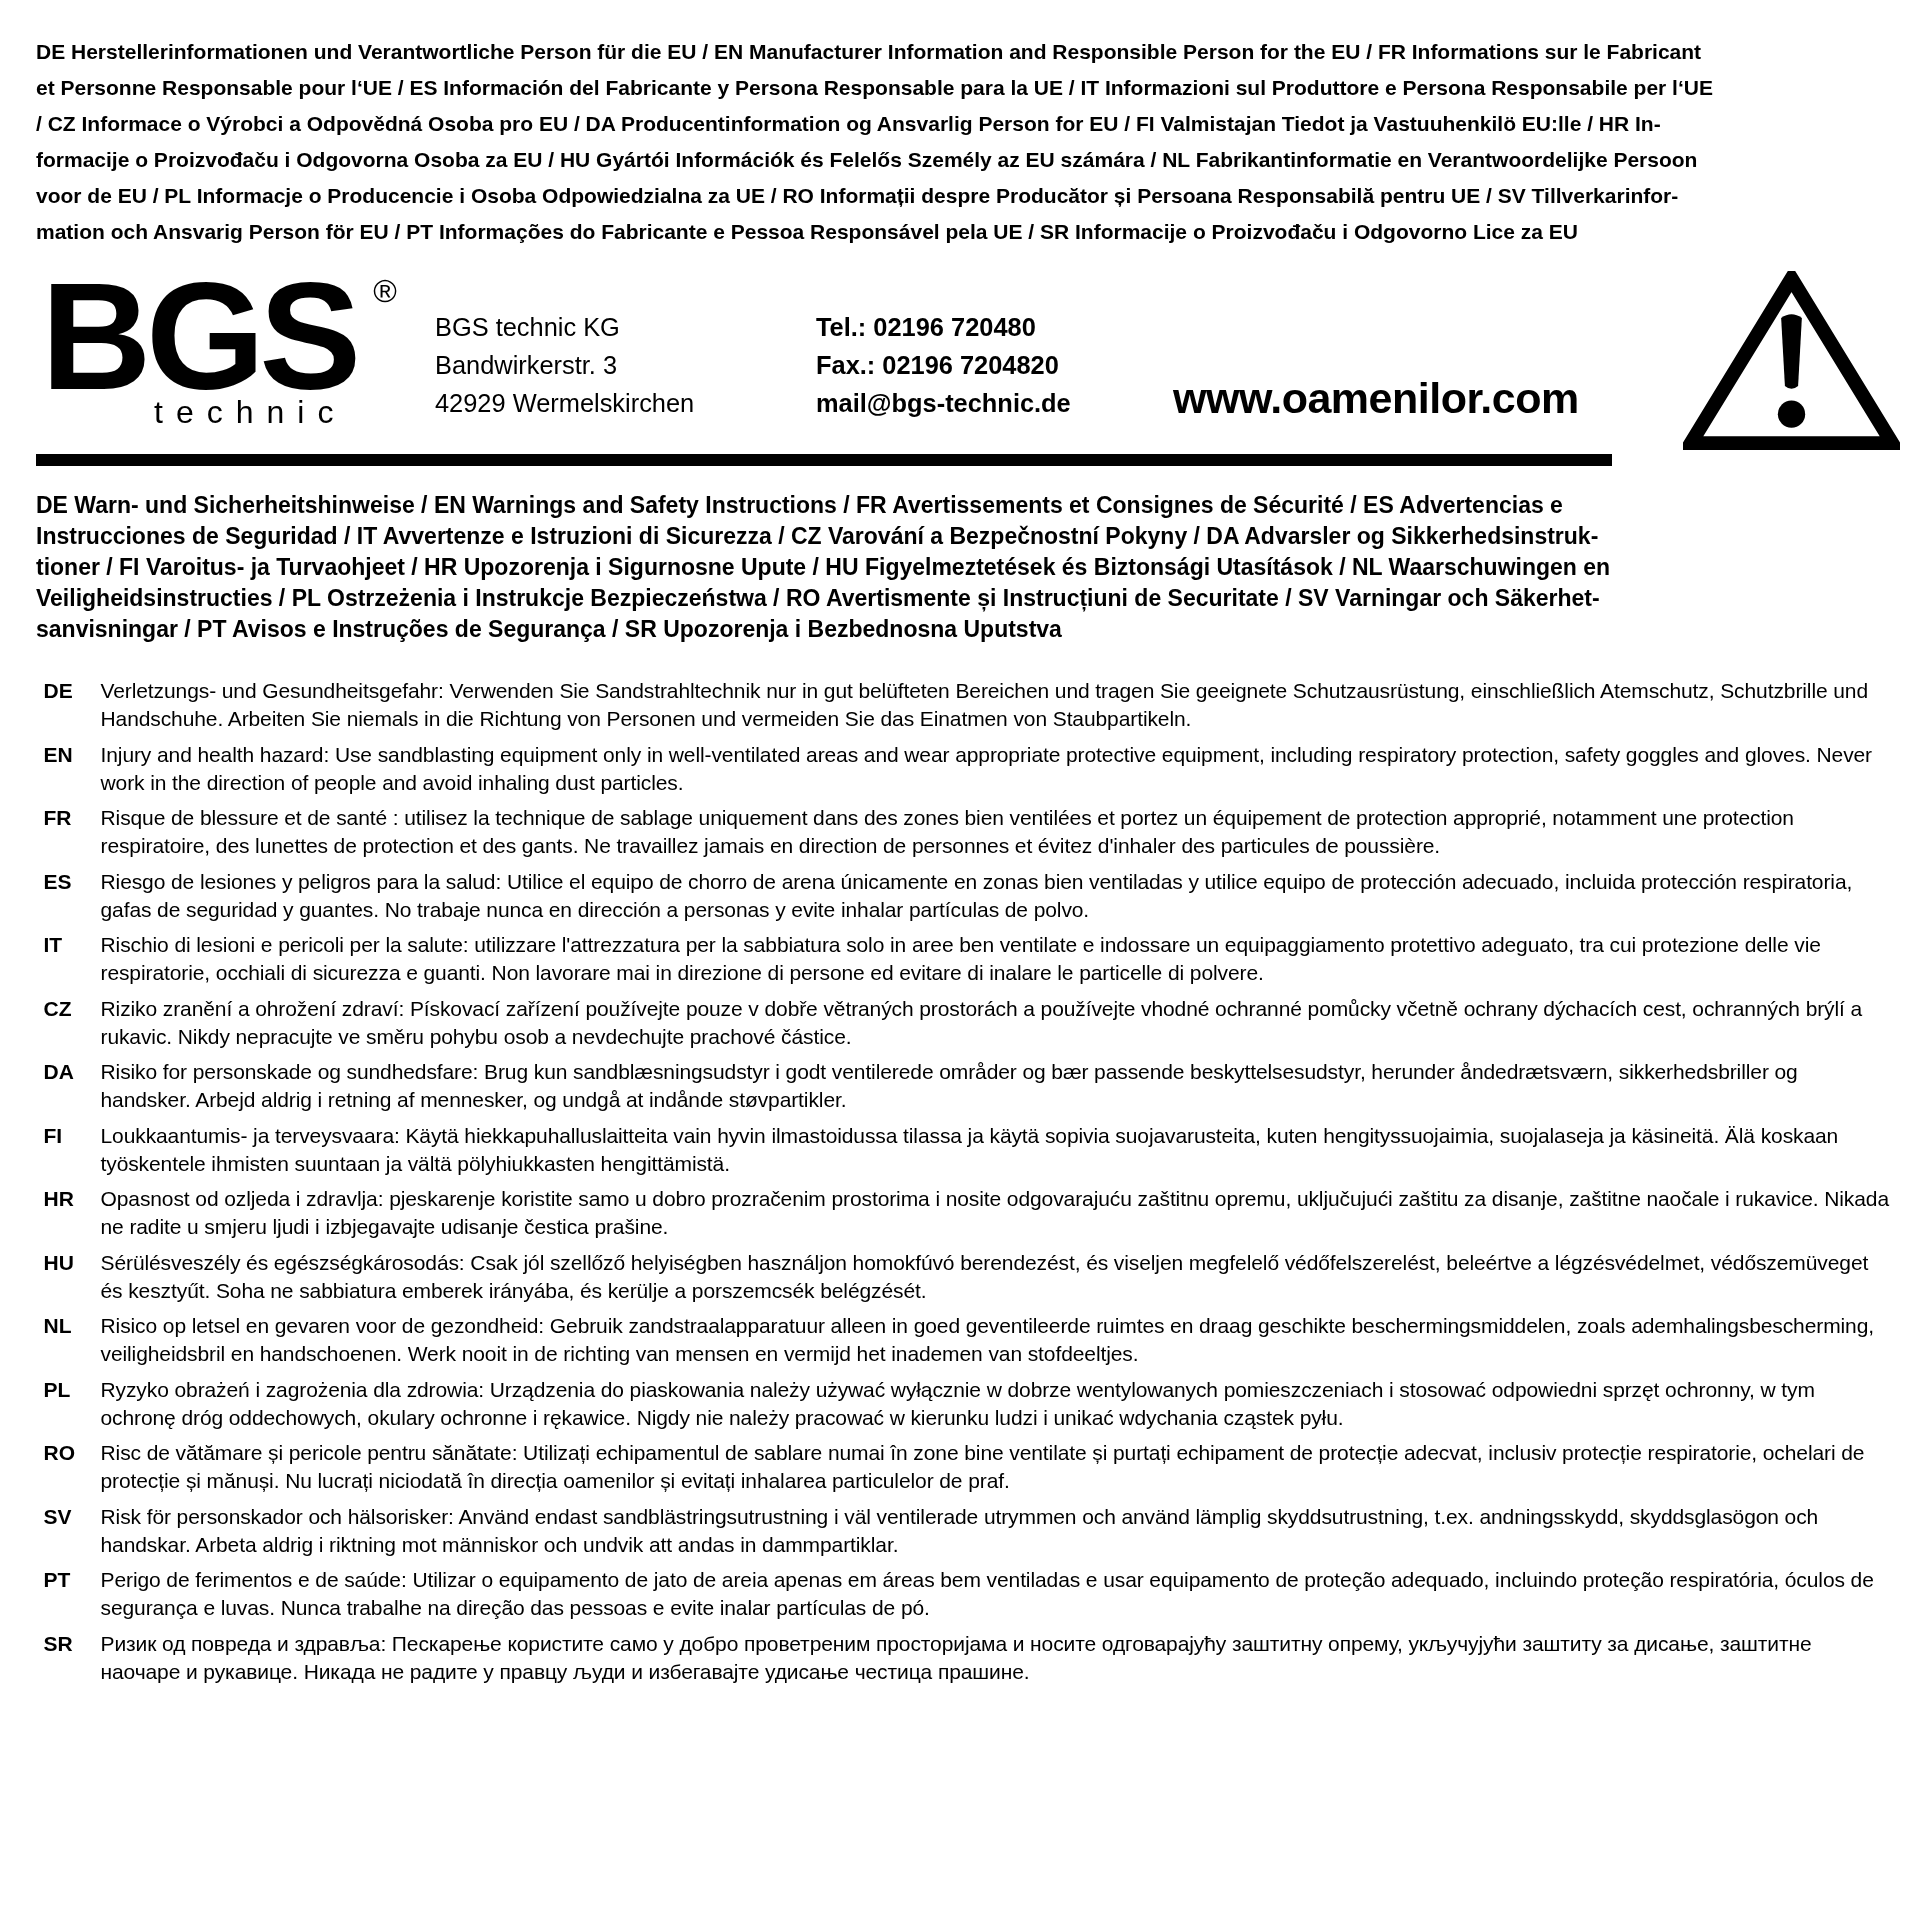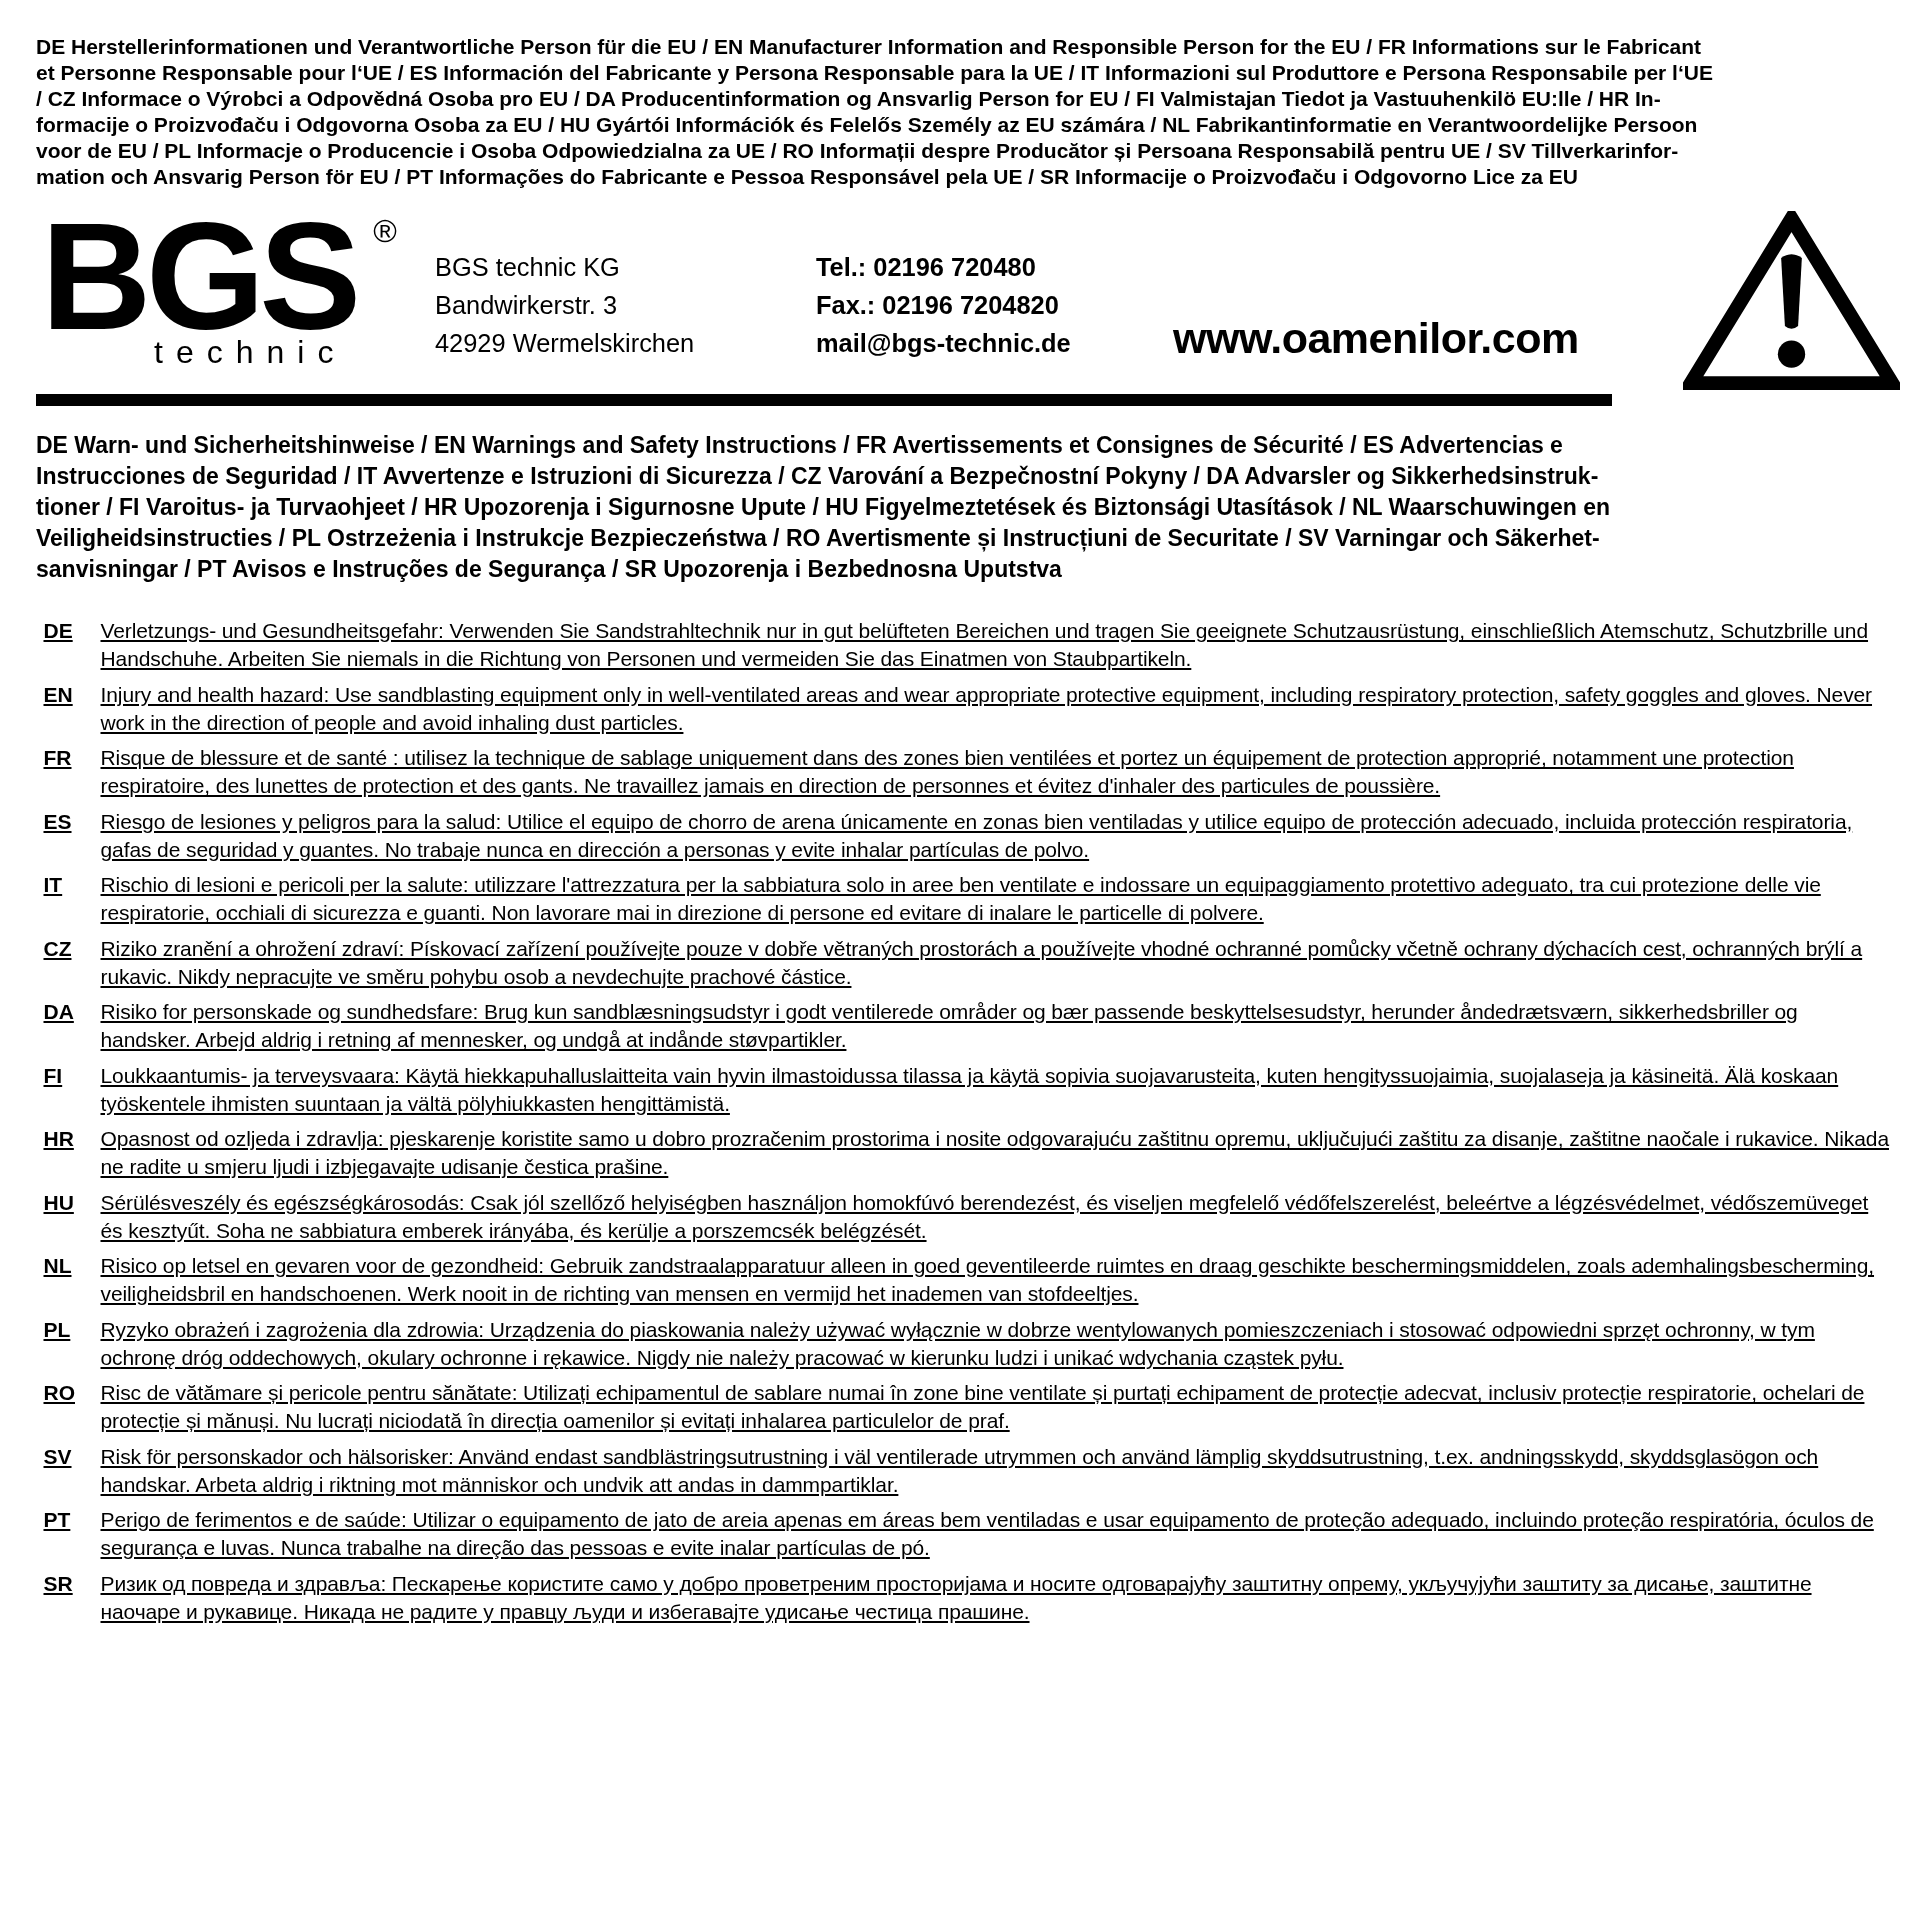--- a/index.html
+++ b/index.html
@@ -11,7 +11,7 @@
   .page { padding:34px 36px 0 36px; }
 
   .top-header {
-    font-weight:700; font-size:21px; line-height:26px;
+    font-weight:700; font-size:21px; line-height:36px;
     white-space:pre-line; letter-spacing:0;
   }
 

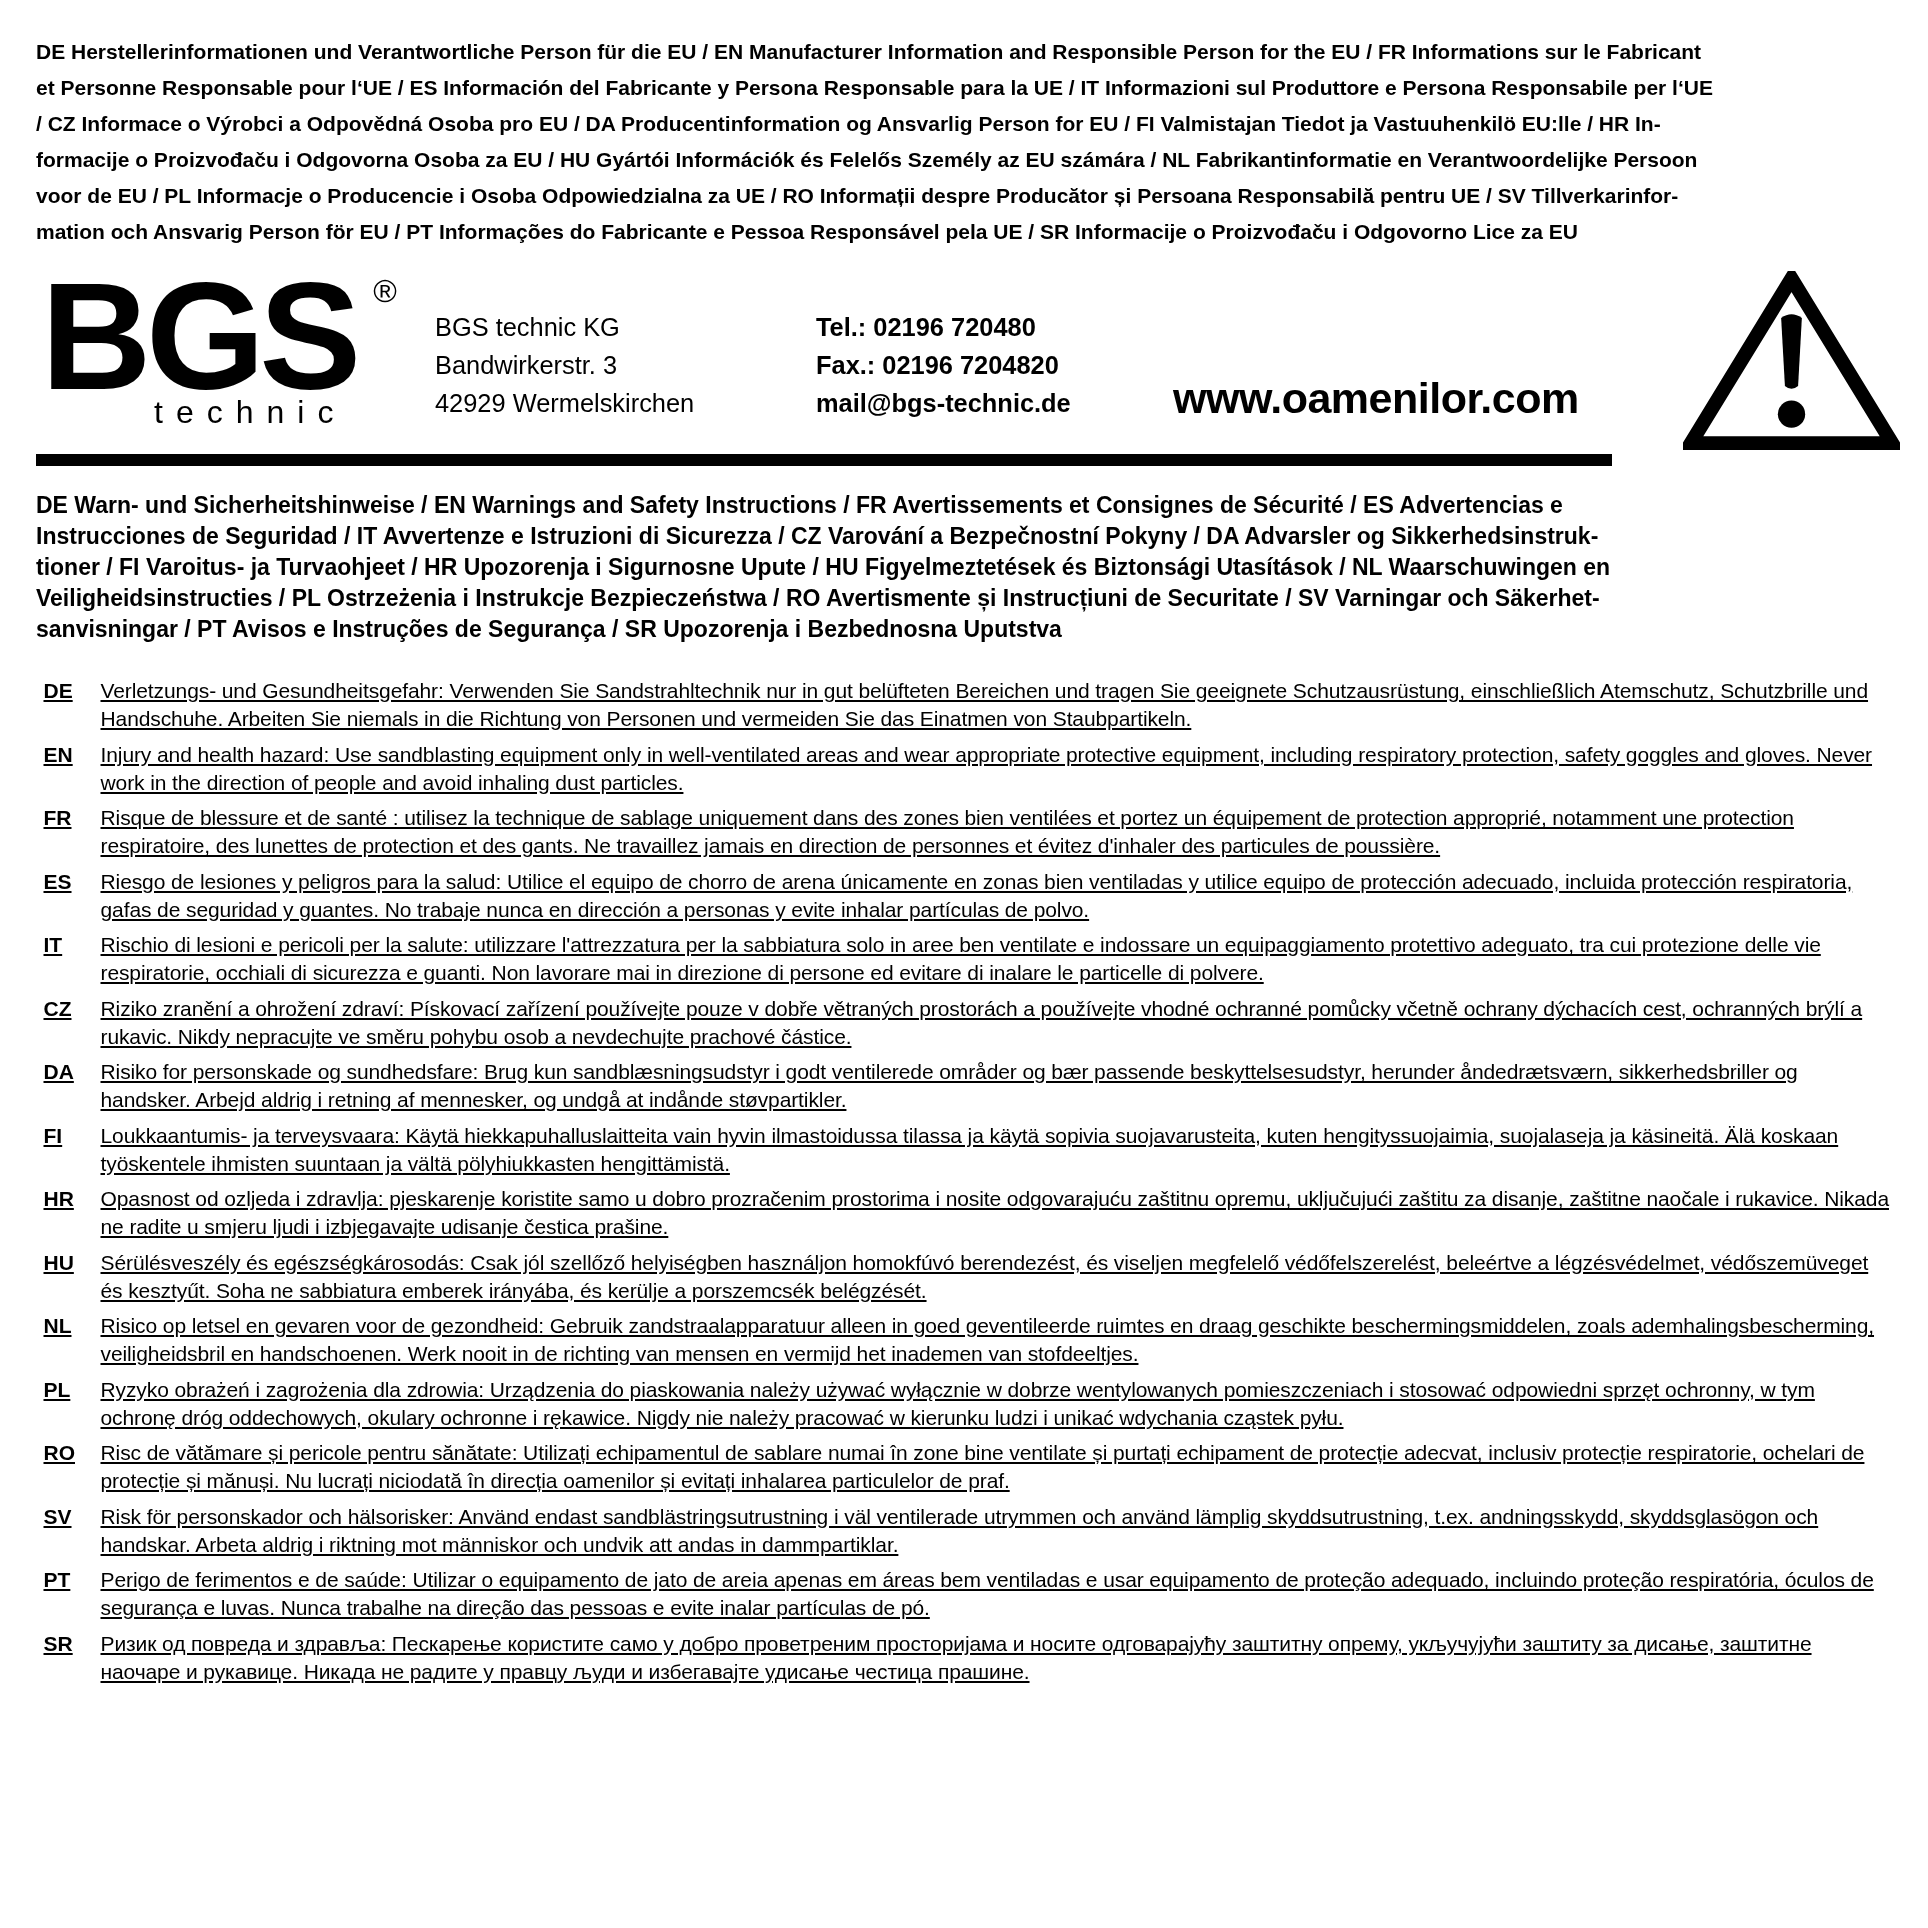--- a/index.html
+++ b/index.html
@@ -50,7 +50,7 @@
   }
 
   .warnings-list { margin-top:32px; padding-left:7.5px; }
-  .warning-row { display:flex; margin-bottom:7.5px; font-size:21px; line-height:28px;text-decoration:underline; }
+  .warning-row { display:flex; margin-bottom:7.5px; font-size:21px; line-height:28px; }
   .warning-code { flex:0 0 57px; font-weight:700; }
   .warning-text { flex:1; max-width:1795px; letter-spacing:-0.1px; }
 </style>

